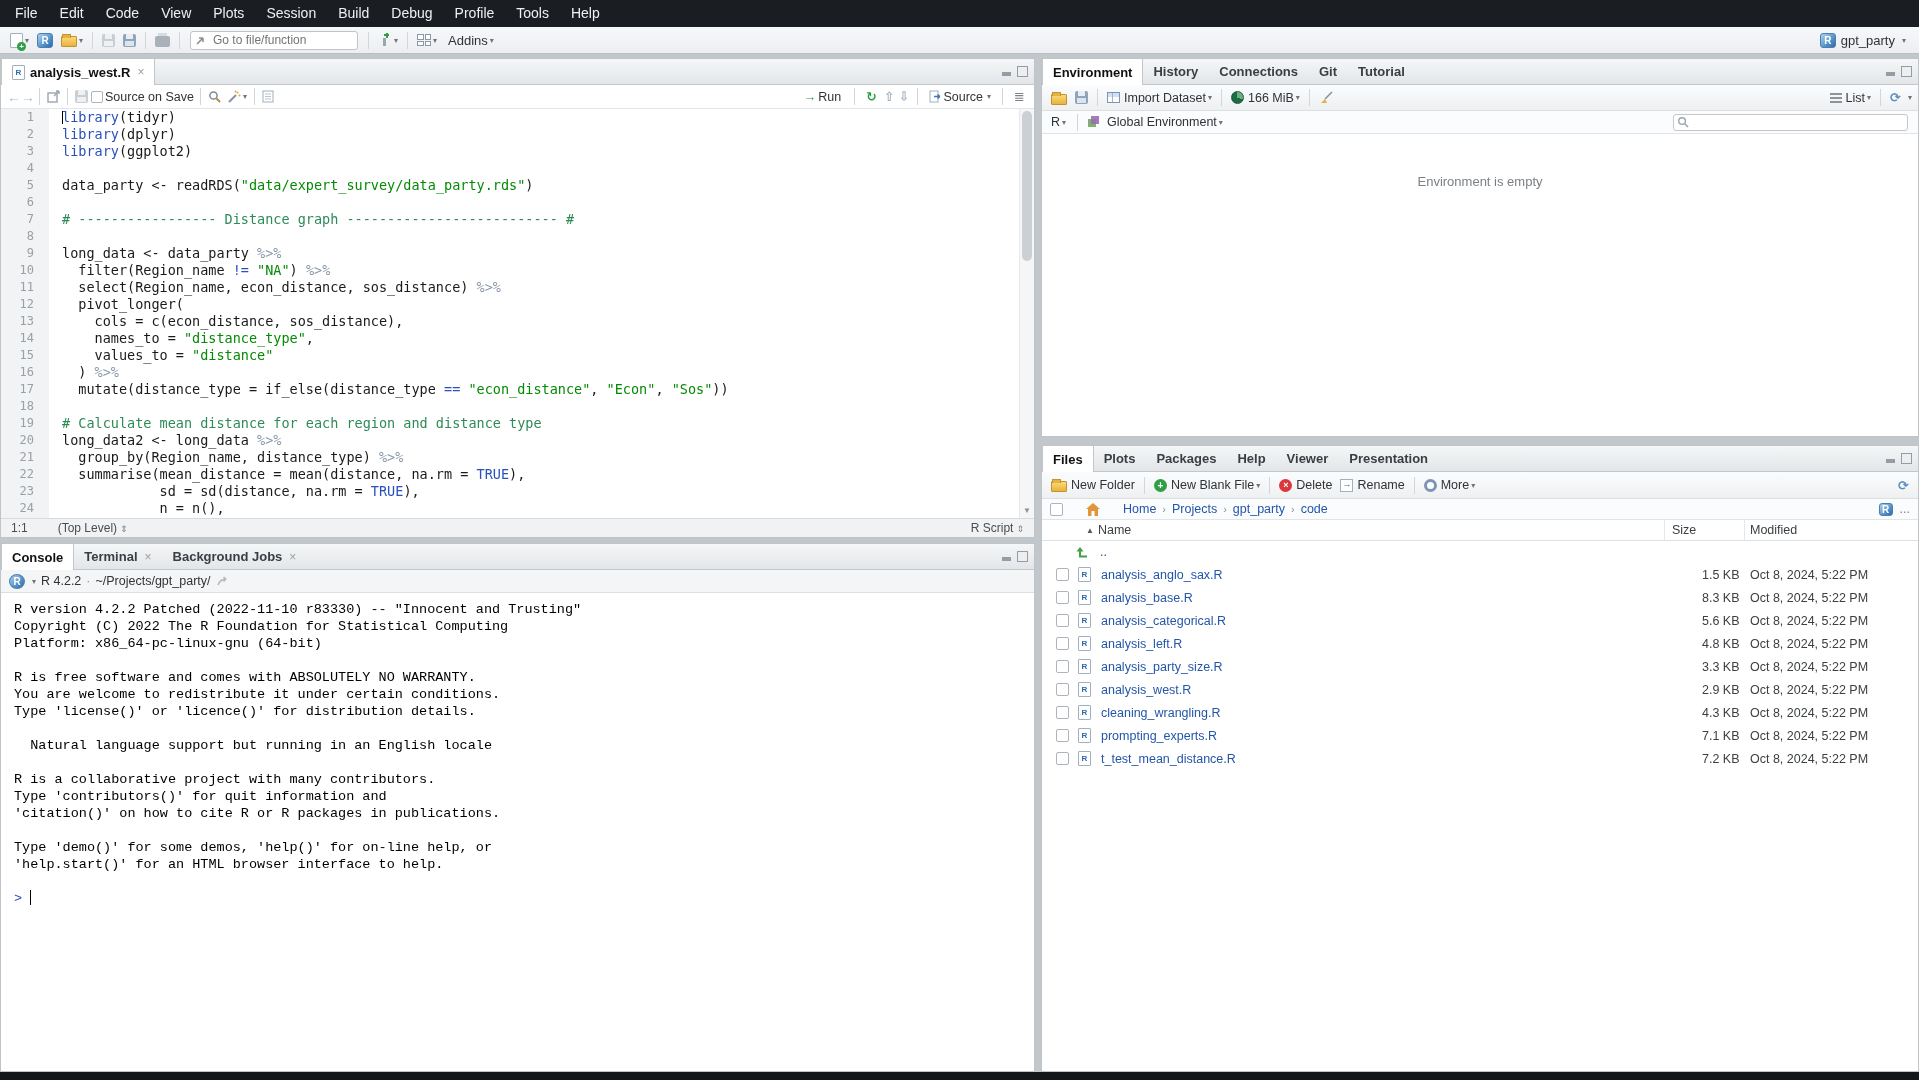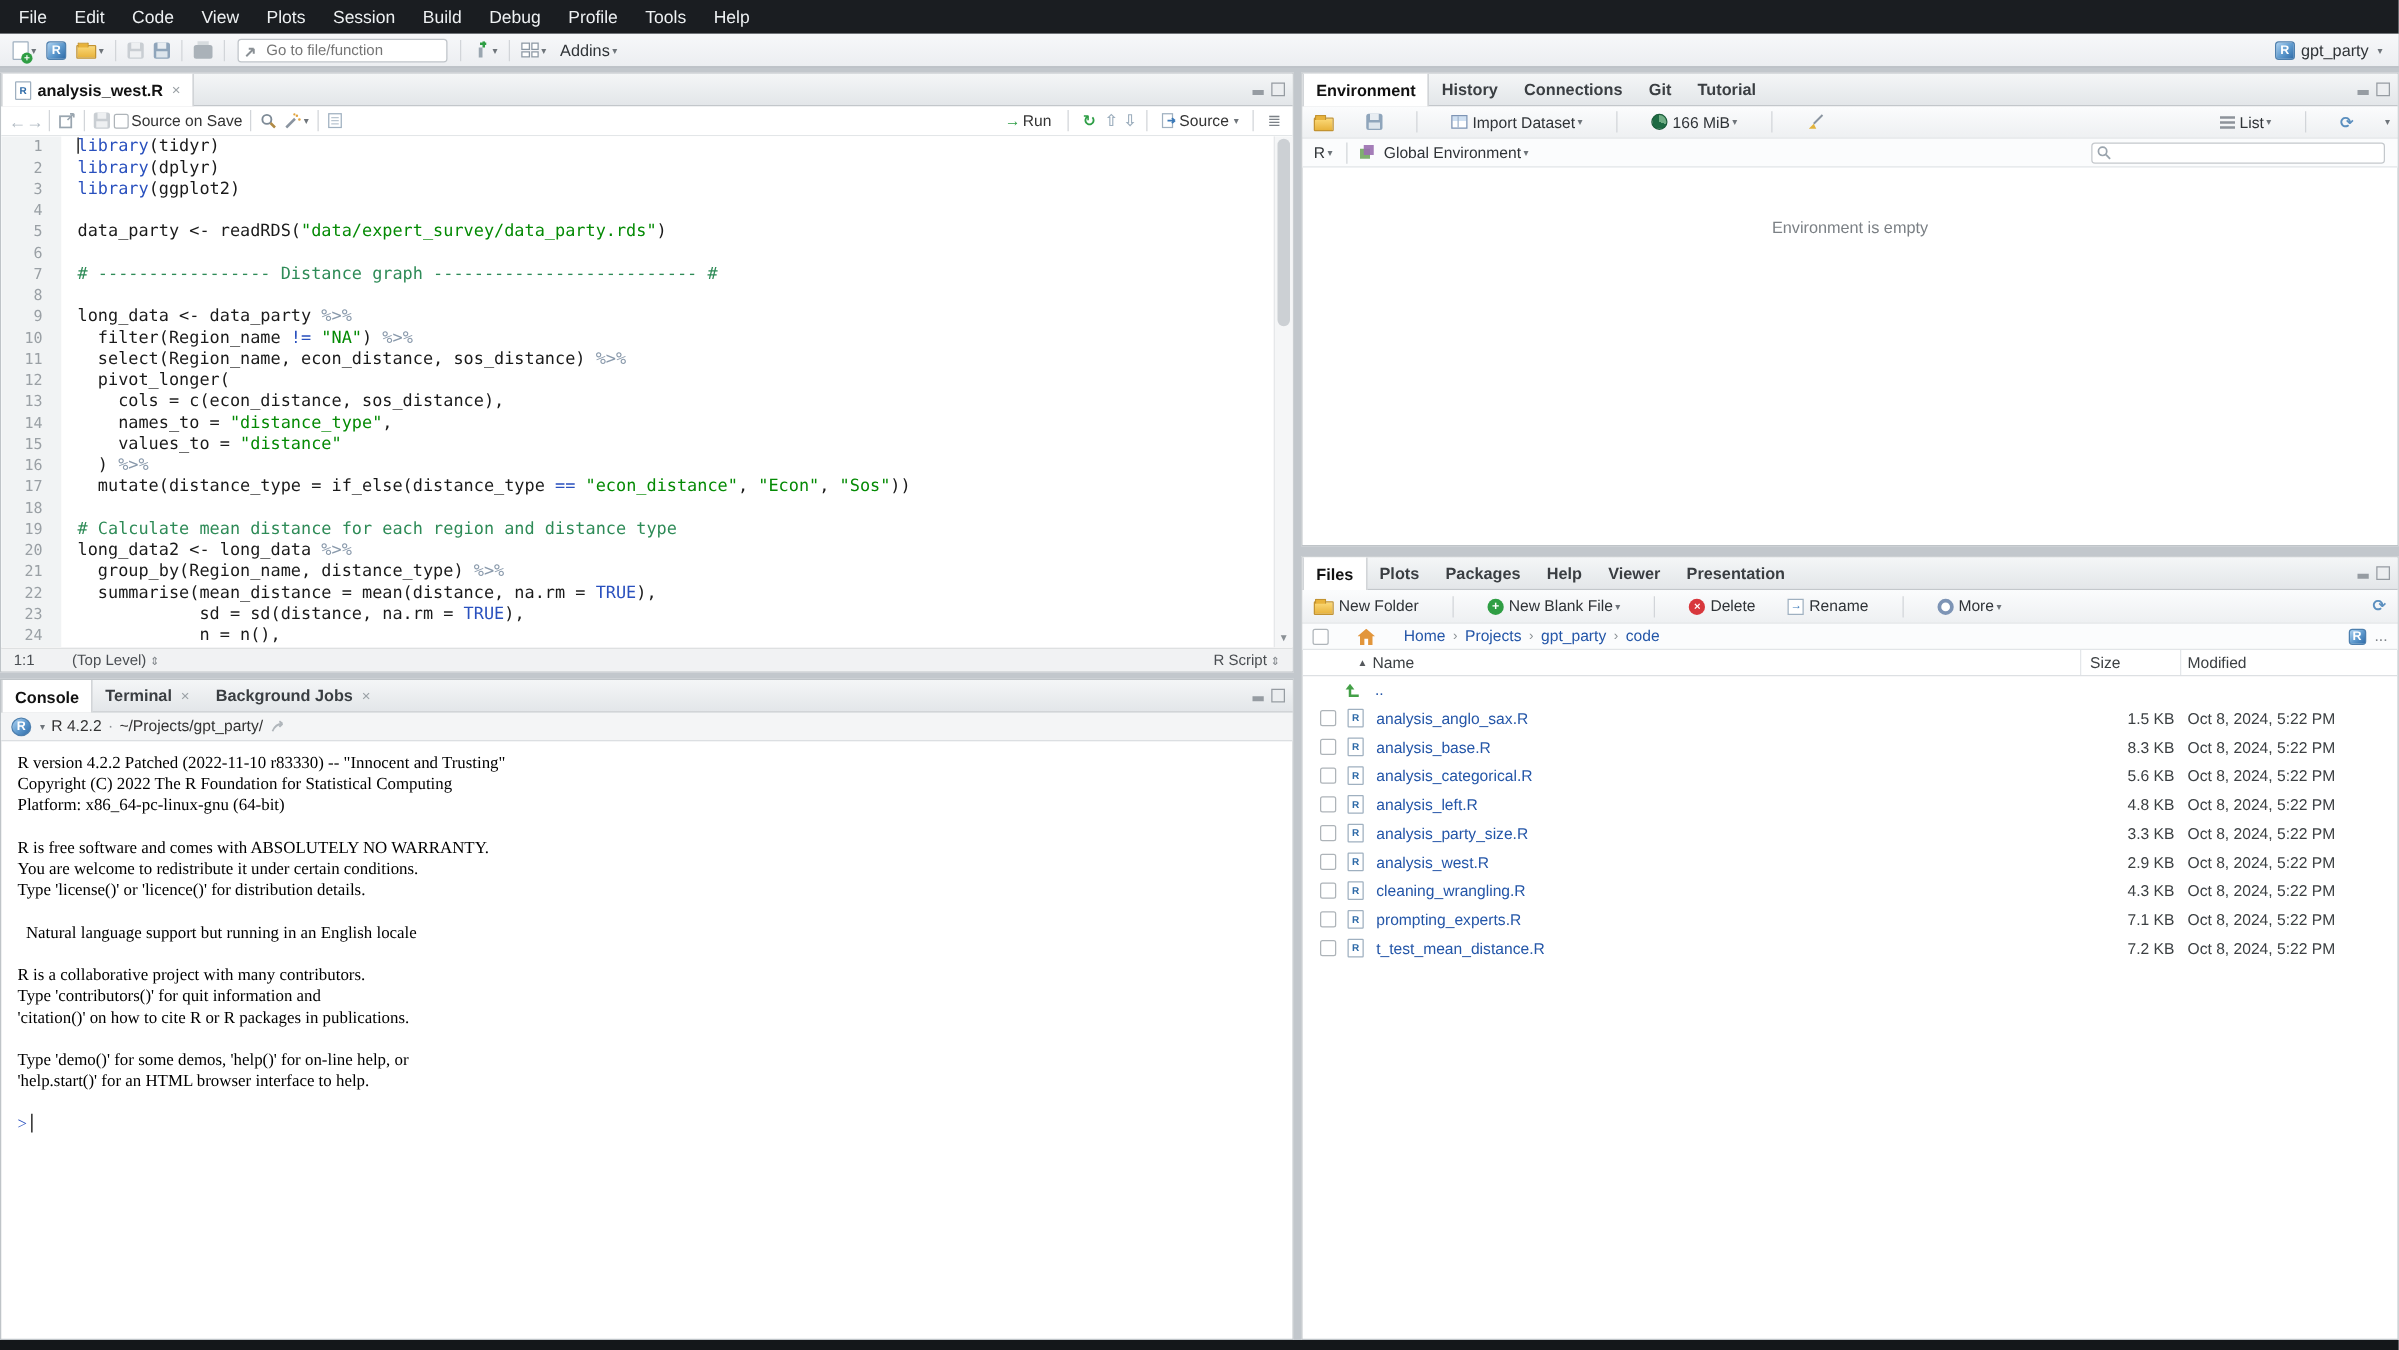--- a/index.html
+++ b/index.html
@@ -79,7 +79,7 @@
   
   #env-pane{left:1041px;top:58px;width:878px;height:379px}
   #files-pane{left:1041px;top:445px;width:878px;height:627px}
-  .pane-toolbar{height:26px;background:linear-gradient(#fbfcfd,#eef0f2);border-bottom:1px solid #dcdfe2;display:flex;align-items:center;padding:0 6px;font-size:12.5px;color:#2f3337;gap:20px}
+  .pane-toolbar{height:26px;background:linear-gradient(#fbfcfd,#eef0f2);border-bottom:1px solid #dcdfe2;display:flex;align-items:center;padding:0 6px;font-size:12.5px;color:#2f3337;gap:2px}
   .pane-row2{height:23px;background:#fbfcfd;border-bottom:1px solid #e2e5e8;display:flex;align-items:center;padding:0 6px;font-size:12.5px;color:#2f3337;gap:4px}
   .env-body{position:relative;height:302px}
   .empty-msg{text-align:center;padding-top:40px;color:#7b8085;font-size:13px}

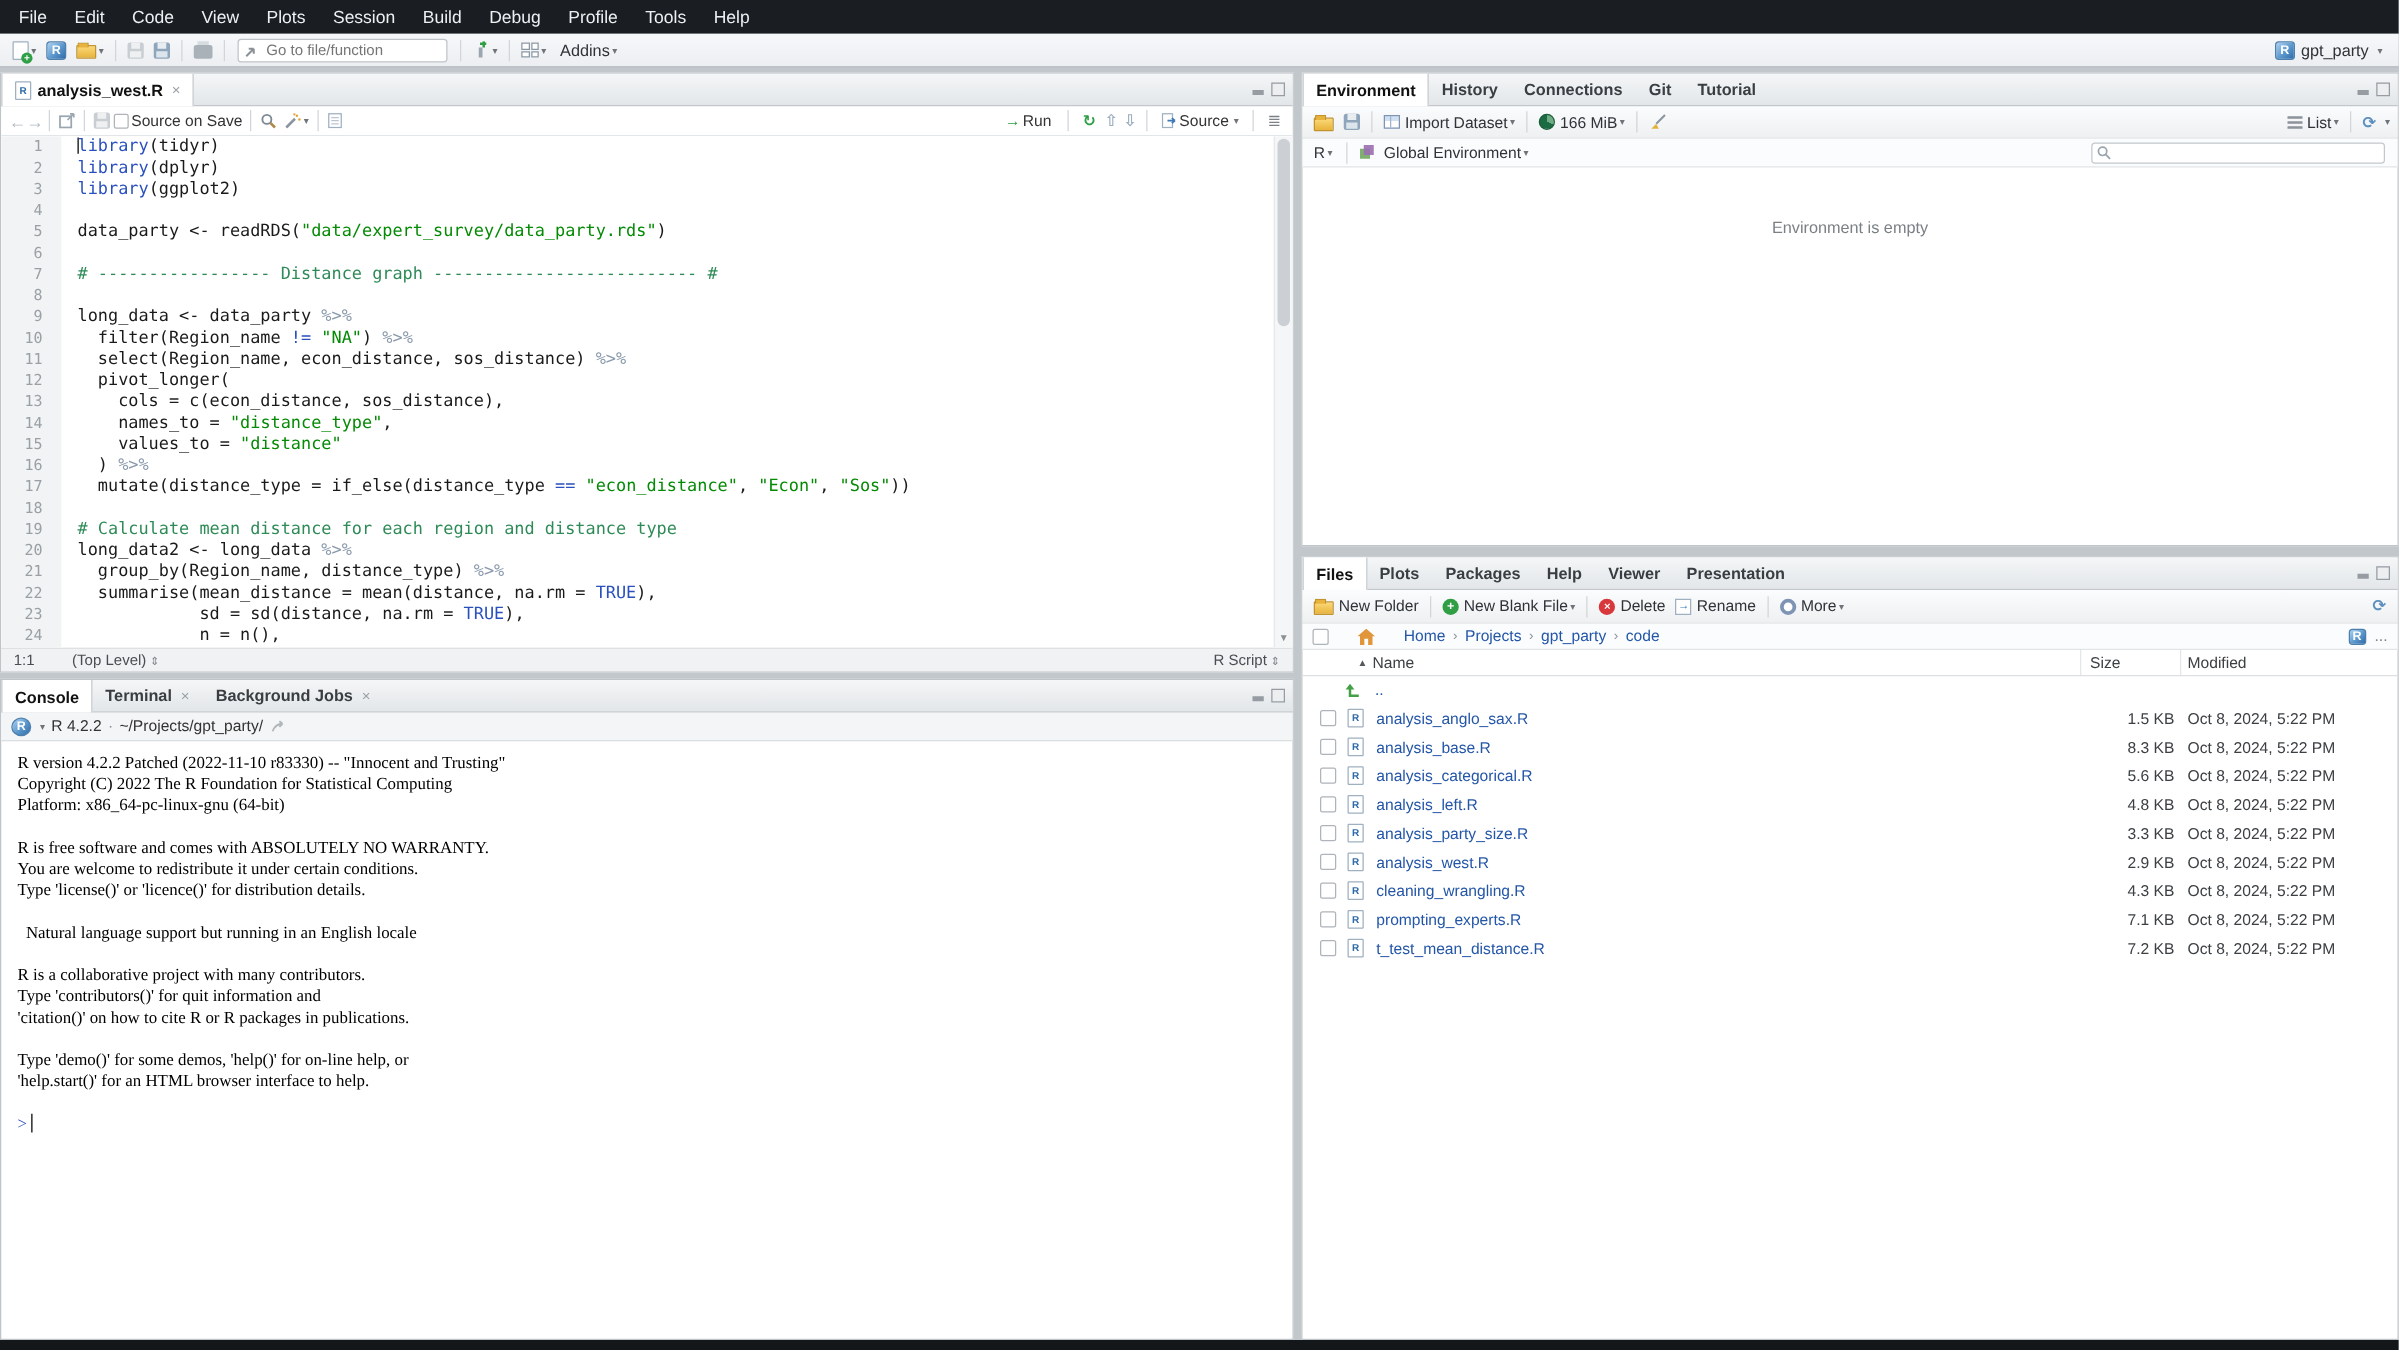--- a/index.html
+++ b/index.html
@@ -71,7 +71,7 @@
   
   #console-pane{left:0;top:543px;width:1035px;height:529px}
   .console-info{height:23px;background:#f4f5f6;border-bottom:1px solid #dcdfe2;display:flex;align-items:center;gap:5px;padding:0 8px;font-size:12.5px;color:#333}
-  .console-body{padding:8px 0 0 13px;font-family:Liberation Serif, serif;font-size:13.5px;color:#000}
+  .console-body{padding:8px 0 0 13px;font-family:Liberation Mono, monospace;font-size:13.5px;color:#000}
   .cline{height:17px;line-height:17px;white-space:pre}
   .prompt-line{height:17px;line-height:17px;white-space:pre}
   .prompt-char{color:#2950be}

